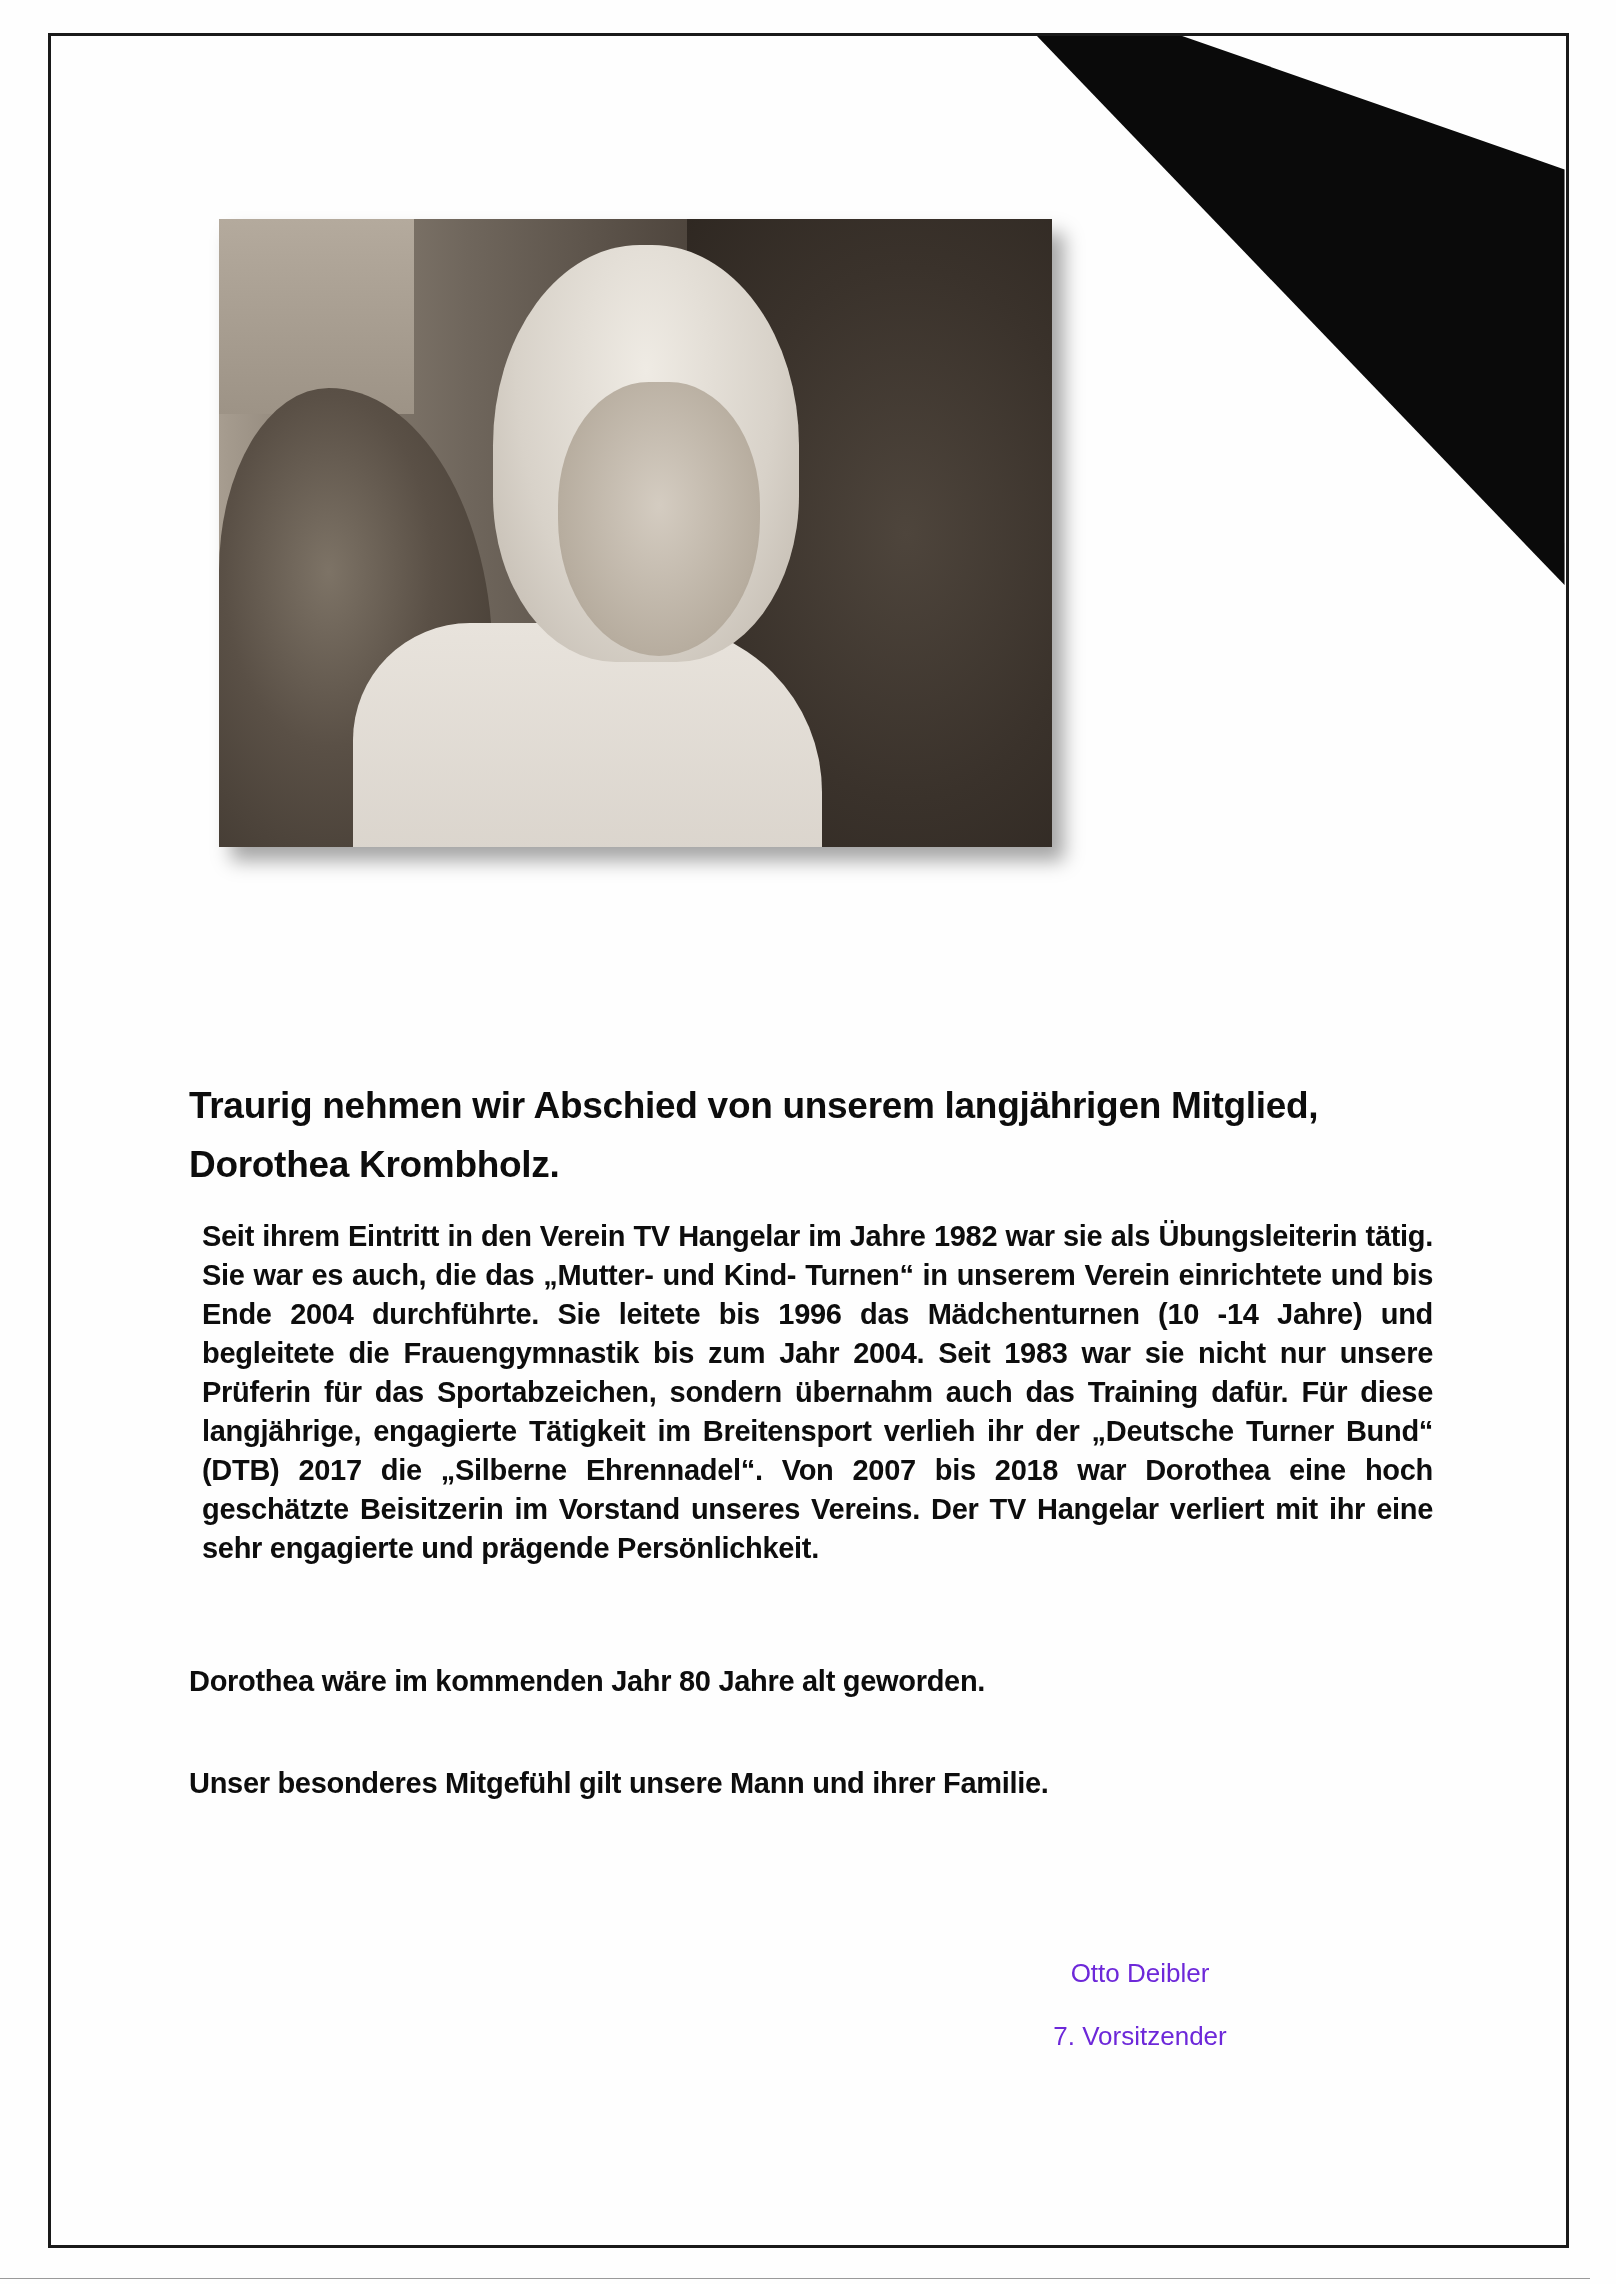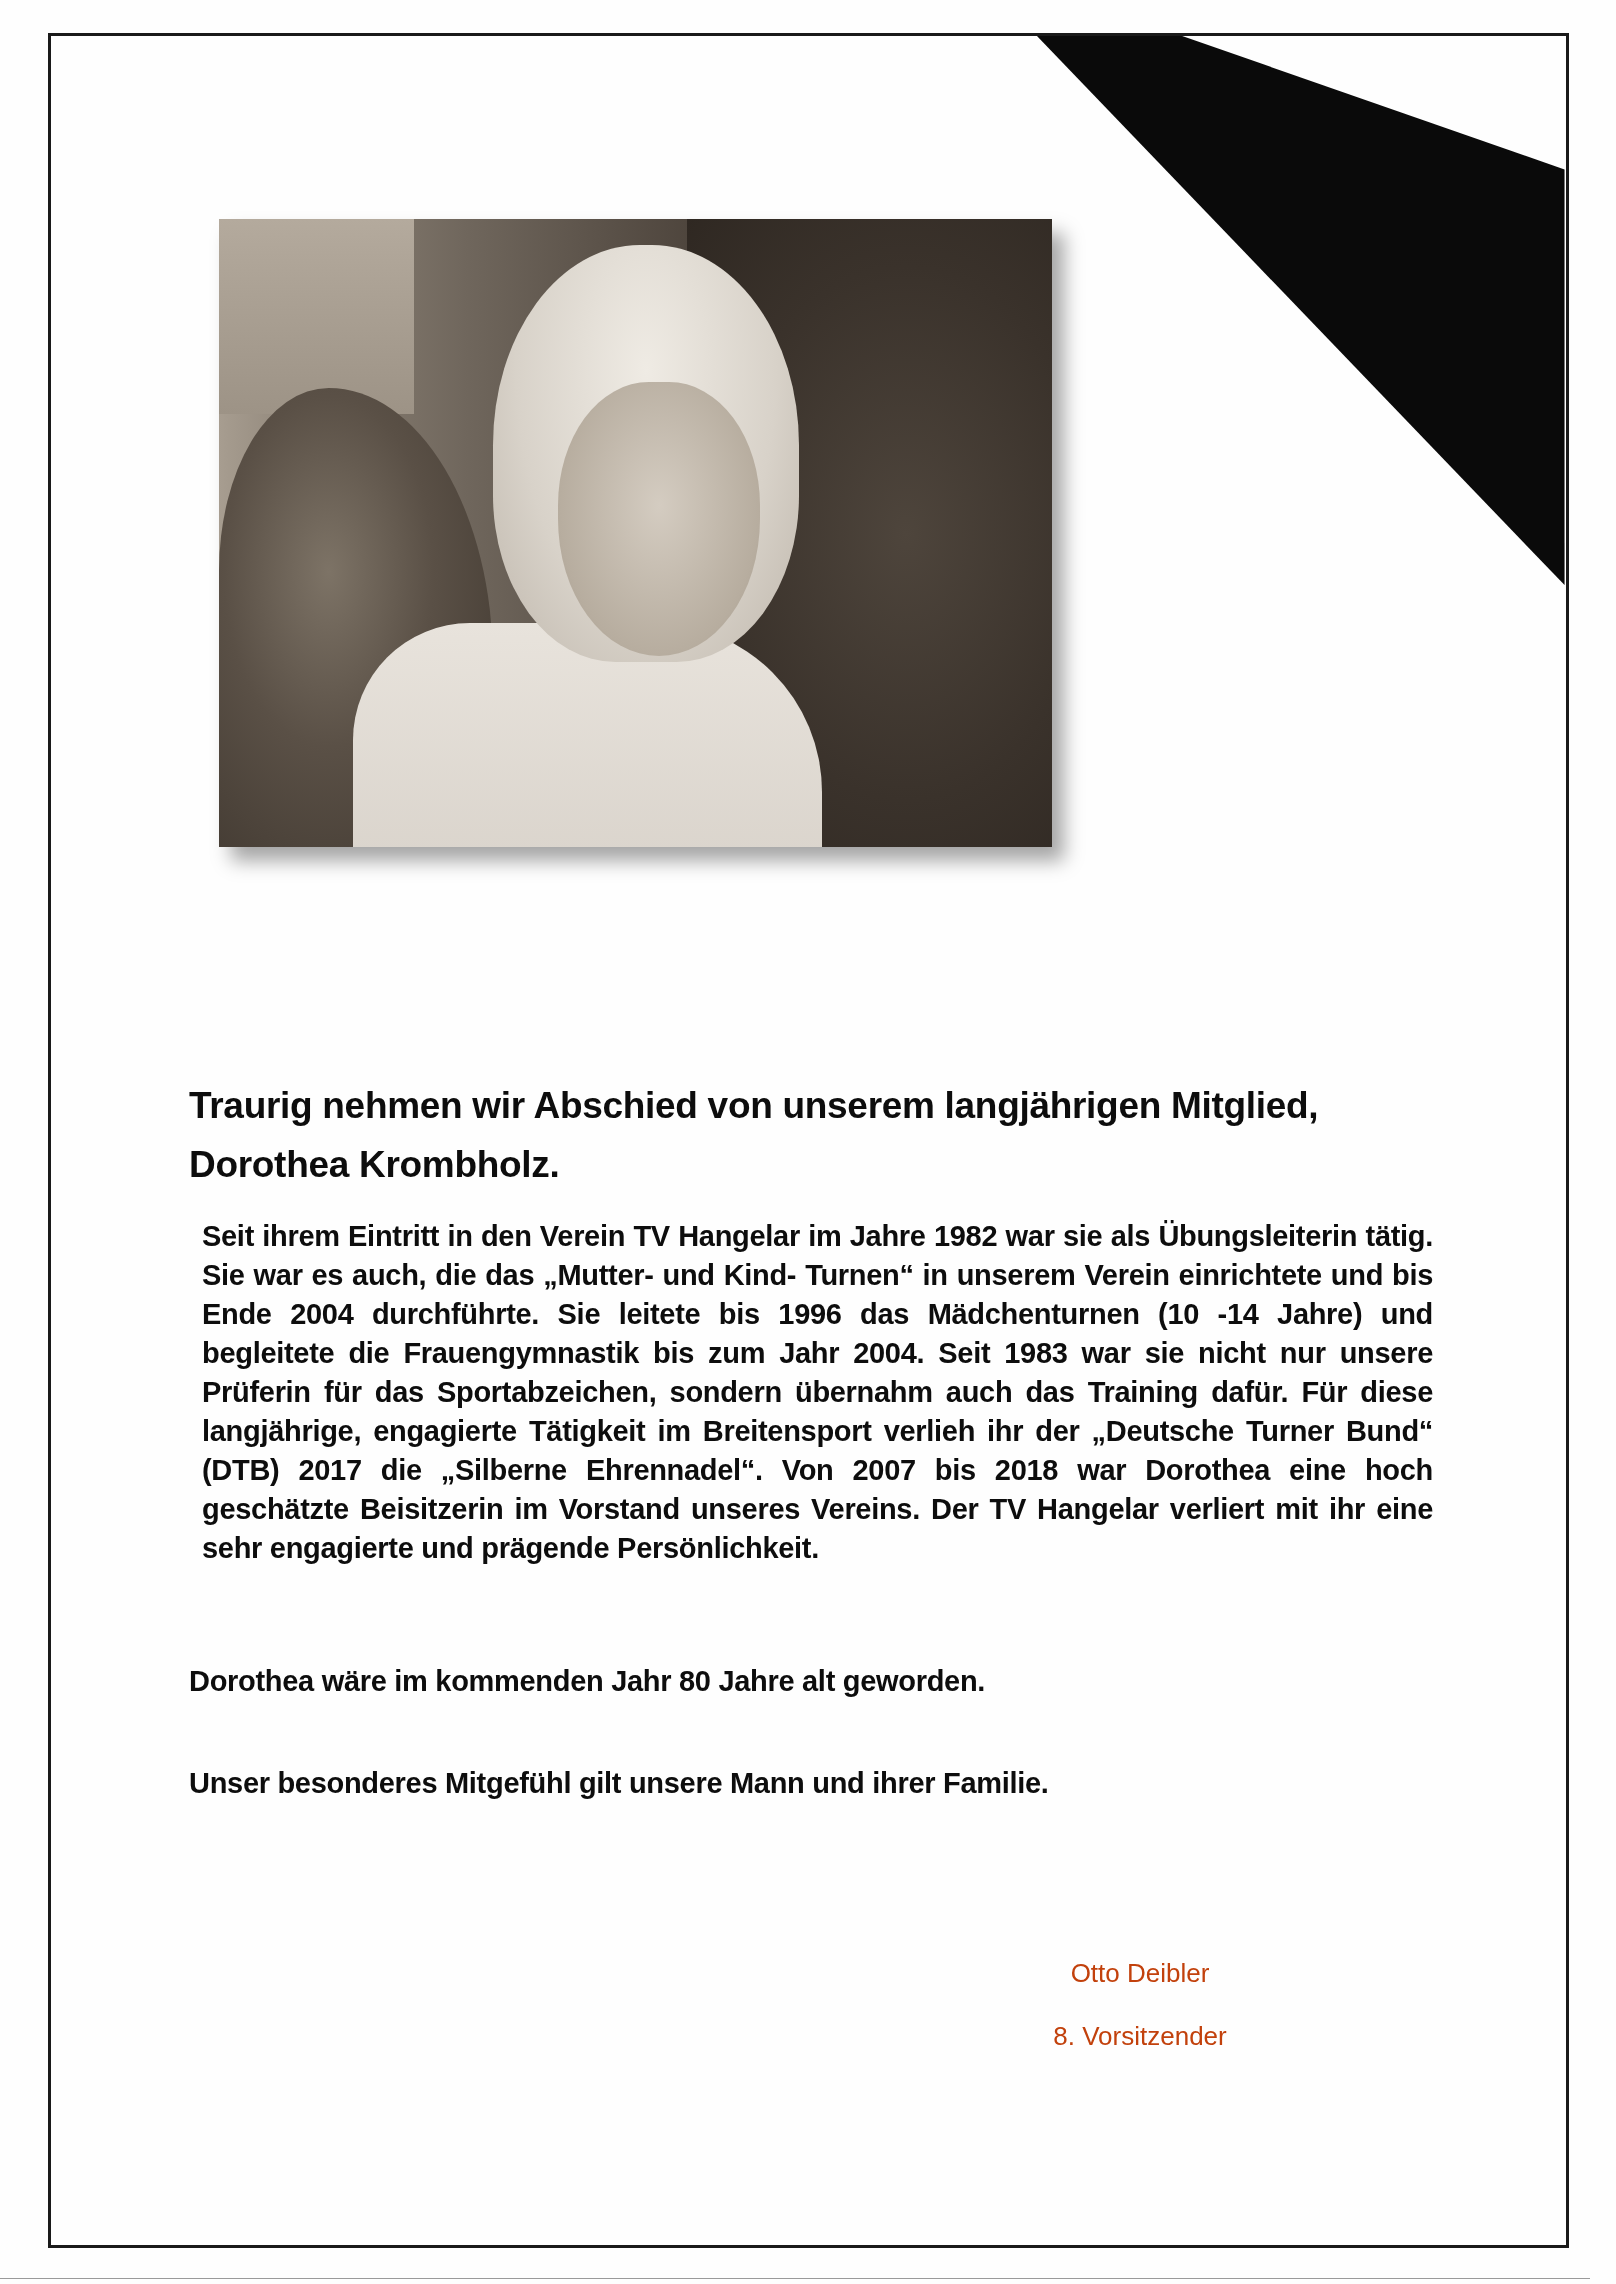--- a/index.html
+++ b/index.html
@@ -76,7 +76,7 @@
   .p3 { top: 1764px; }
   .signature {
     position: absolute; left: 977px; width: 326px; text-align: center;
-    font-size: 26px; font-weight: normal; color: #c2410c;
+    font-size: 26px; font-weight: normal; color: #6d28d9;
   }
   .sig-name { top: 1958px; }
   .sig-role { top: 2021px; }

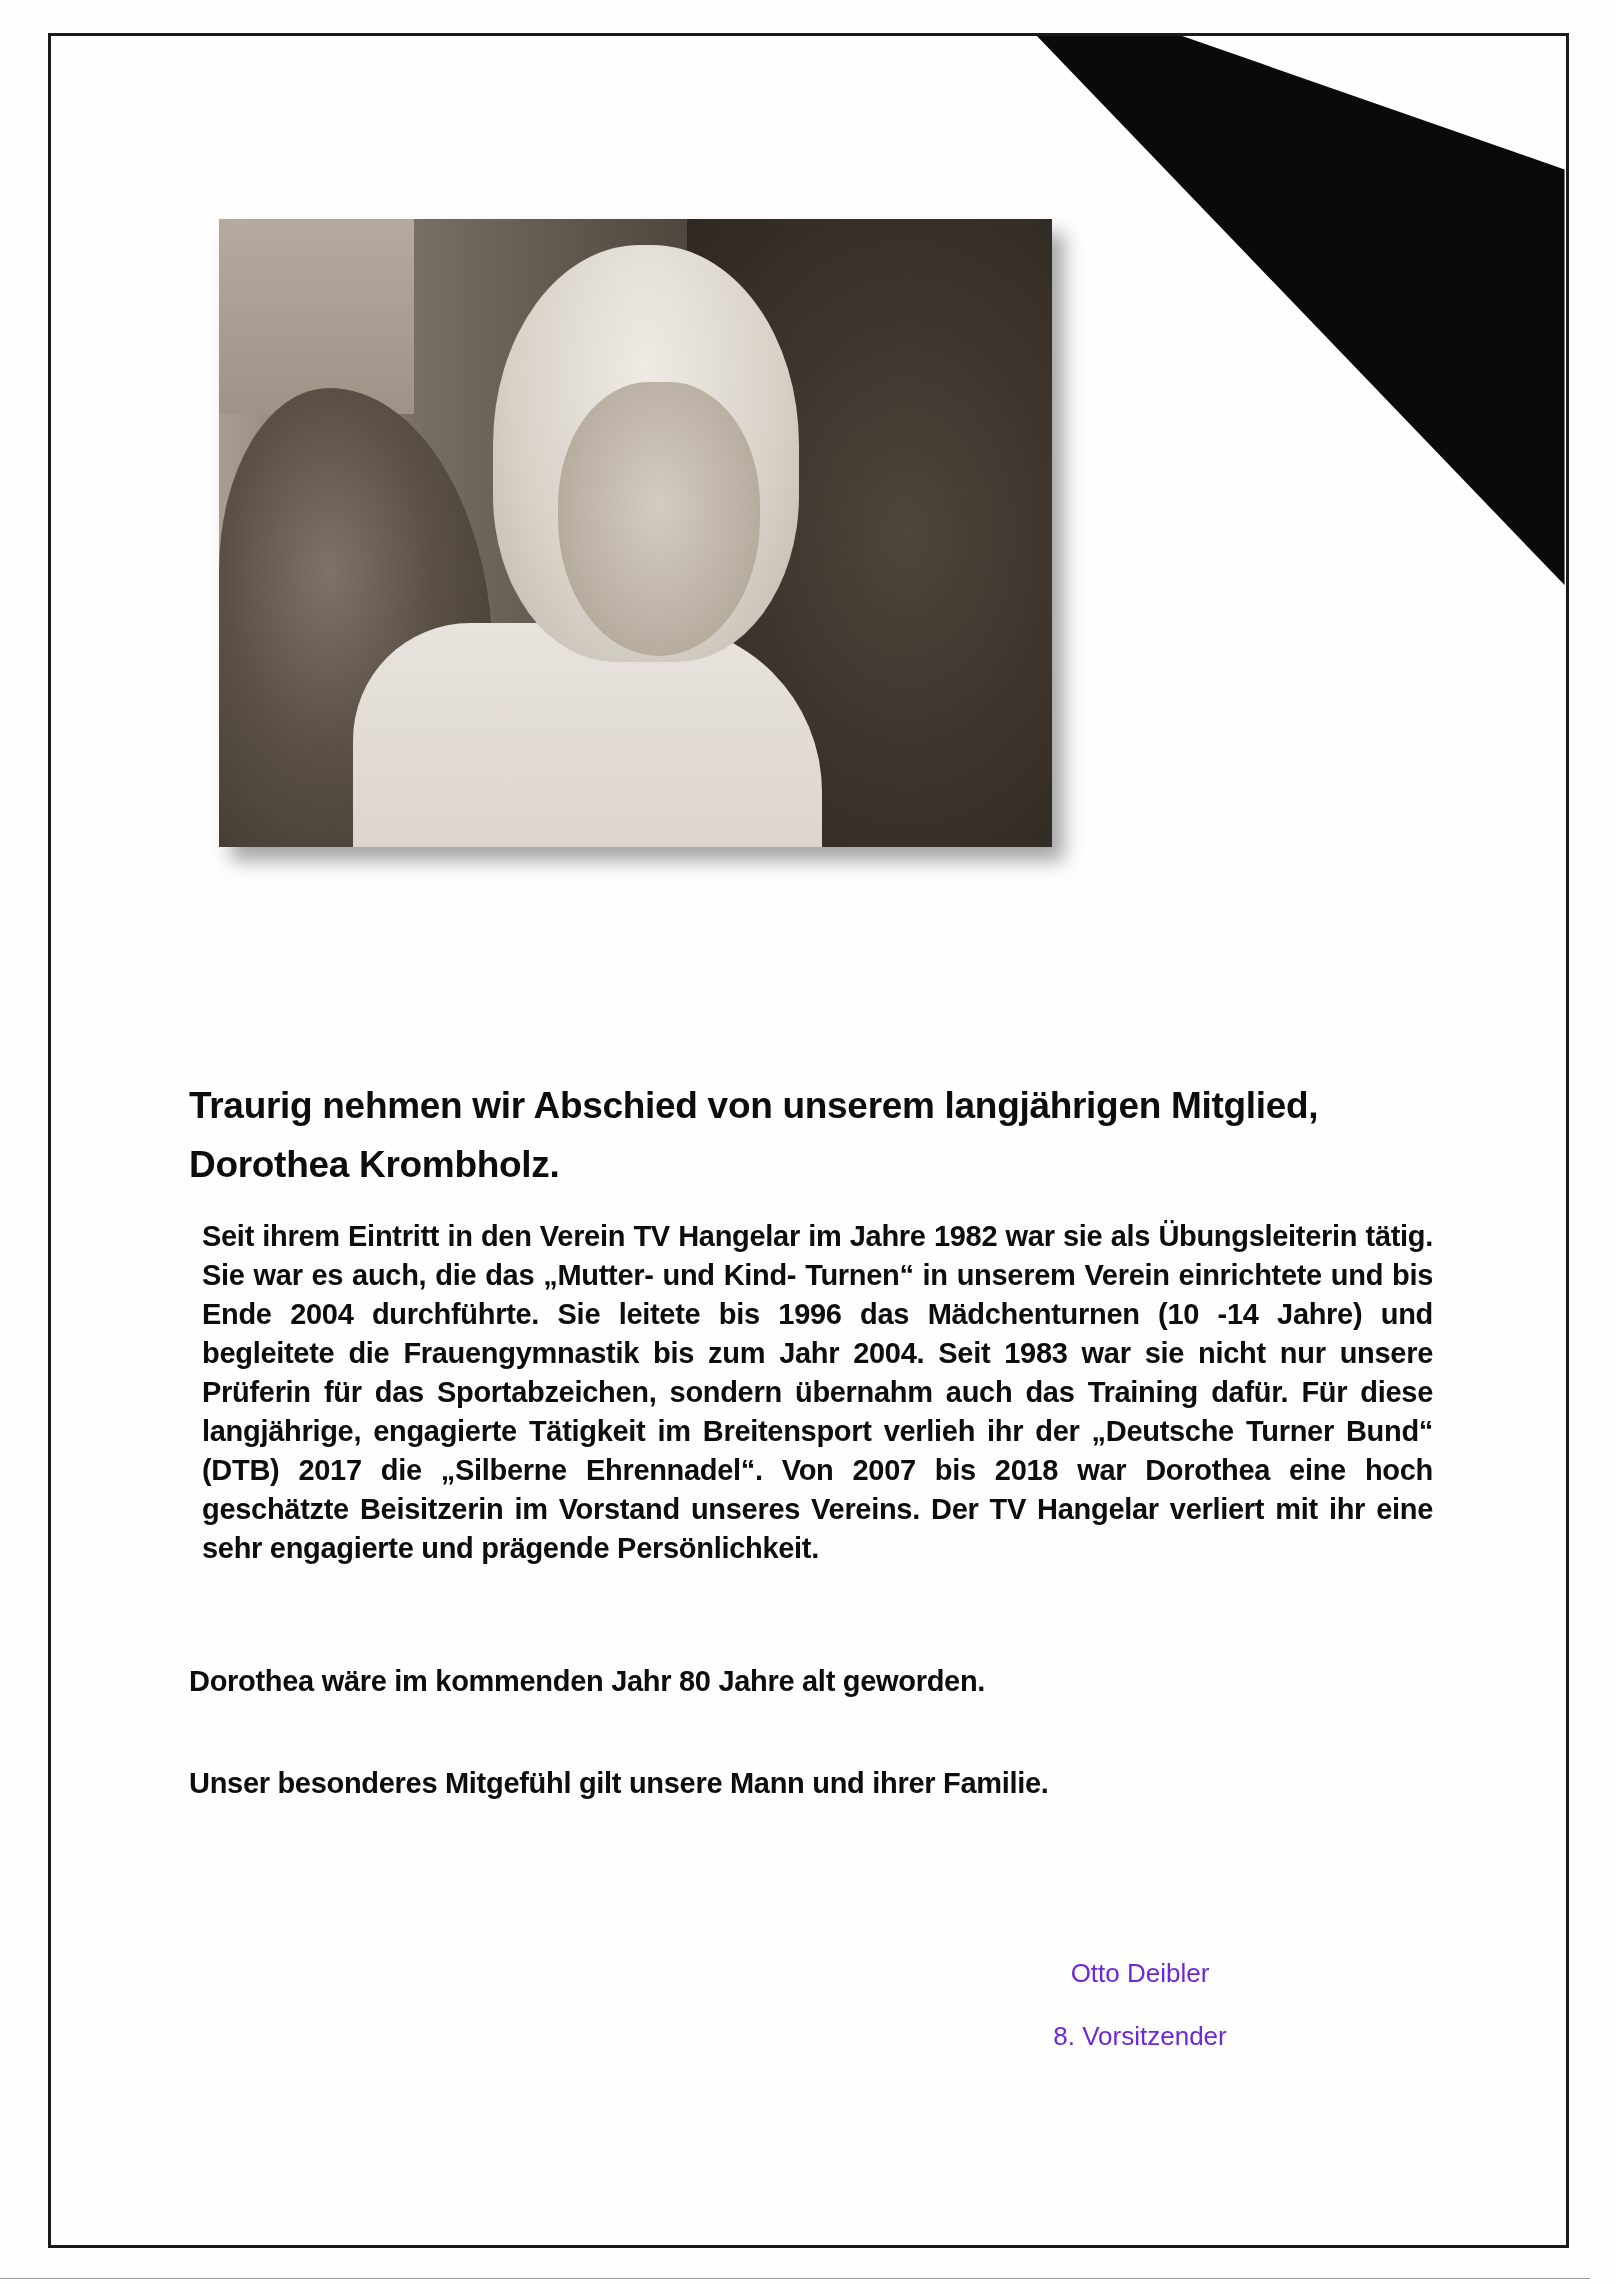--- a/index.html
+++ b/index.html
@@ -110,7 +110,7 @@
 <div class="text-block para p3">Unser besonderes Mitgefühl gilt unsere Mann und ihrer Familie.</div>
 
 <div class="signature sig-name">Otto Deibler</div>
-<div class="signature sig-role">8. Vorsitzender</div>
+<div class="signature sig-role">7. Vorsitzender</div>
 
 
 </body></html>

